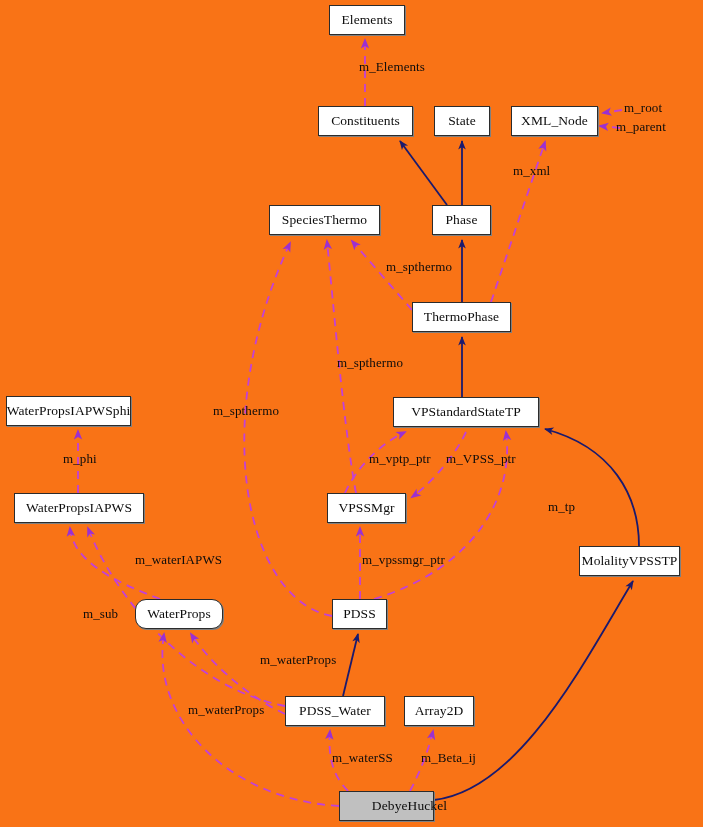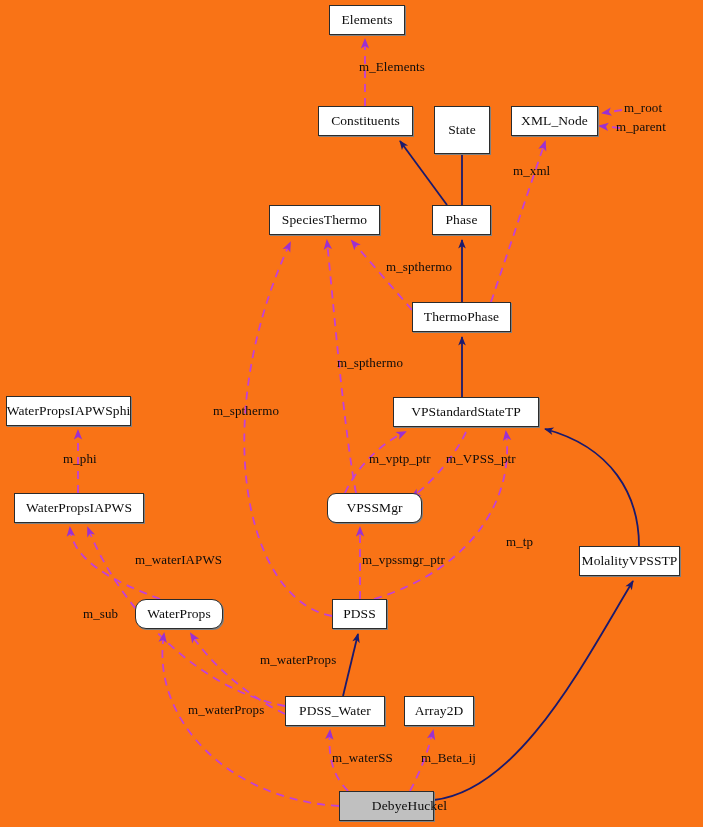--- a/index.html
+++ b/index.html
@@ -105,7 +105,7 @@
       <div class="uml-node" style="left: 318px; top: 106px; width: 95px; height: 30px;">
         <span>Constituents</span>
       </div>
-      <div class="uml-node" style="left: 434px; top: 106px; width: 56px; height: 48px;">
+      <div class="uml-node" style="left: 434px; top: 106px; width: 56px; height: 30px;">
         <span>State</span>
       </div>
       <div class="uml-node" style="left: 511px; top: 106px; width: 87px; height: 30px;">

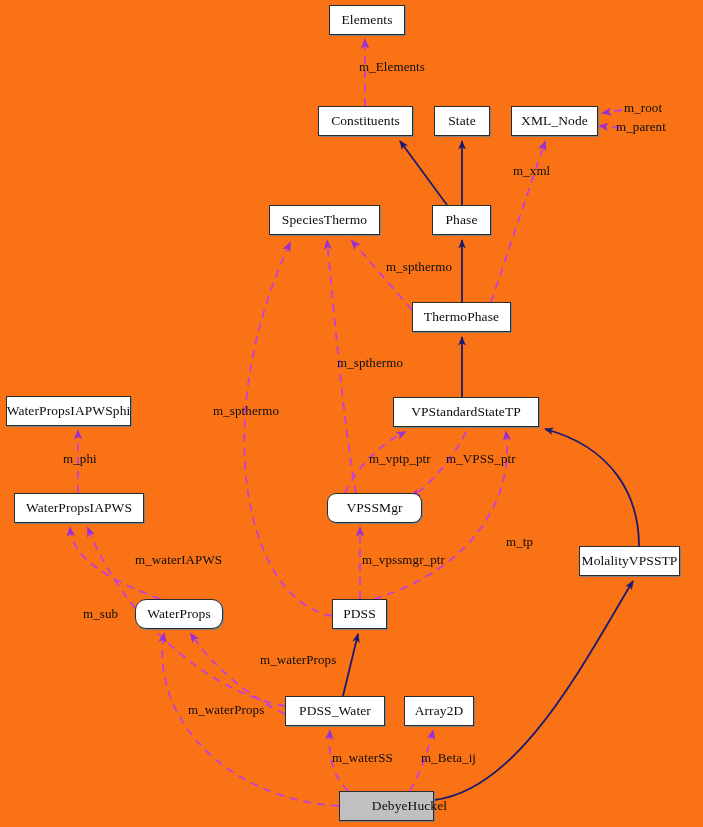--- a/index.html
+++ b/index.html
@@ -129,7 +129,7 @@
       <div class="uml-node" style="left: 14px; top: 493px; width: 130px; height: 30px;">
         <span>WaterPropsIAPWS</span>
       </div>
-      <div class="uml-node" style="left: 327px; top: 493px; width: 95px; height: 30px; border-radius: 9px;">
+      <div class="uml-node" style="left: 327px; top: 493px; width: 79px; height: 30px;">
         <span>VPSSMgr</span>
       </div>
       <div class="uml-node" style="left: 579px; top: 546px; width: 101px; height: 30px;">

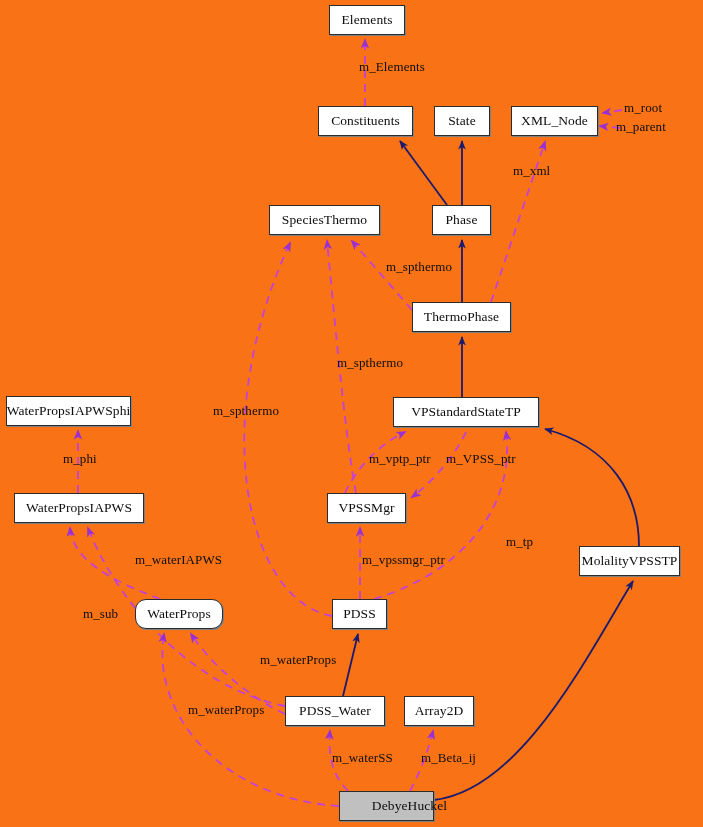--- a/index.html
+++ b/index.html
@@ -162,7 +162,7 @@
       <div class="edge-label" style="left: 63px; top: 452px;">m_phi</div>
       <div class="edge-label" style="left: 369px; top: 452px;">m_vptp_ptr</div>
       <div class="edge-label" style="left: 446px; top: 452px;">m_VPSS_ptr</div>
-      <div class="edge-label" style="left: 506px; top: 500px; margin-top: 35px;">m_tp</div>
+      <div class="edge-label" style="left: 548px; top: 500px;">m_tp</div>
       <div class="edge-label" style="left: 107px; top: 553px; padding-left: 28px;">m_waterIAPWS</div>
       <div class="edge-label" style="left: 362px; top: 553px;">m_vpssmgr_ptr</div>
       <div class="edge-label" style="left: 83px; top: 607px;">m_sub</div>

